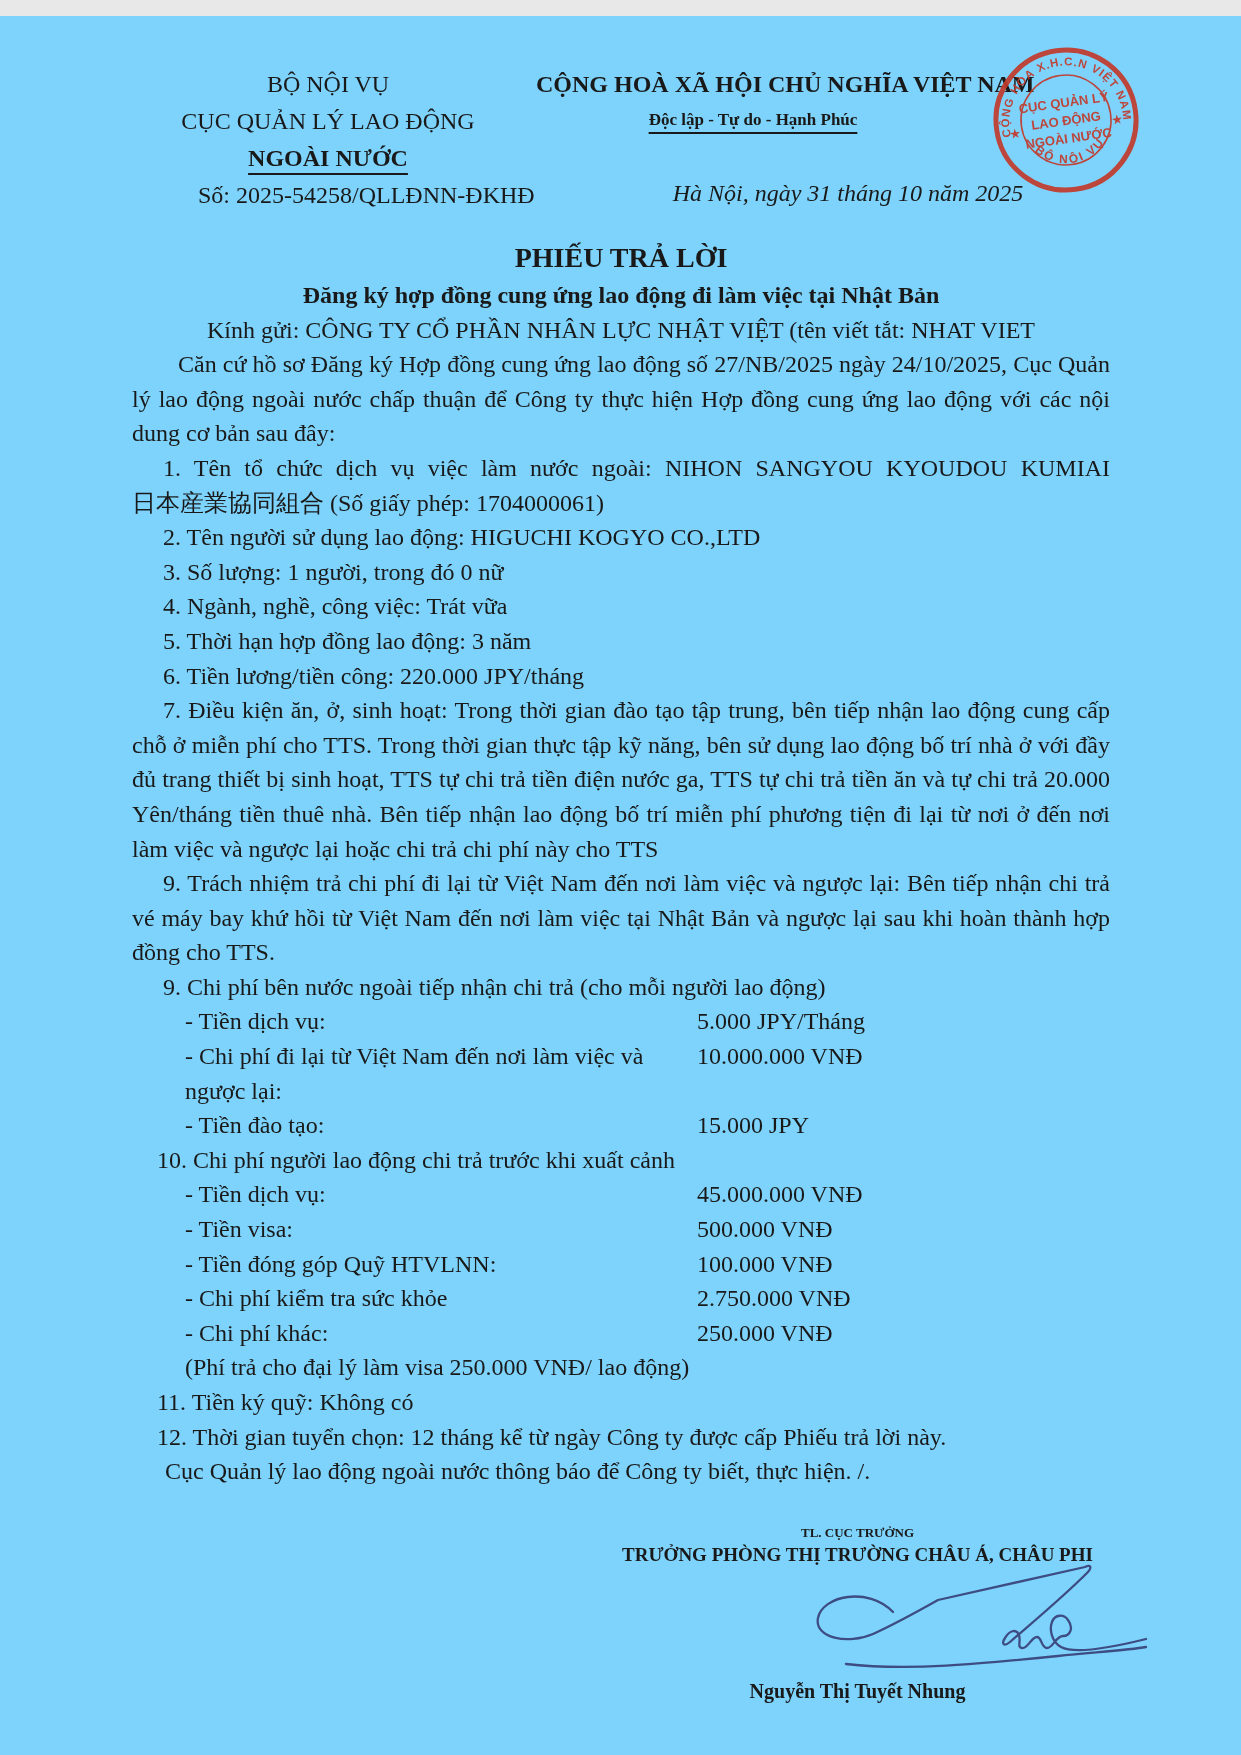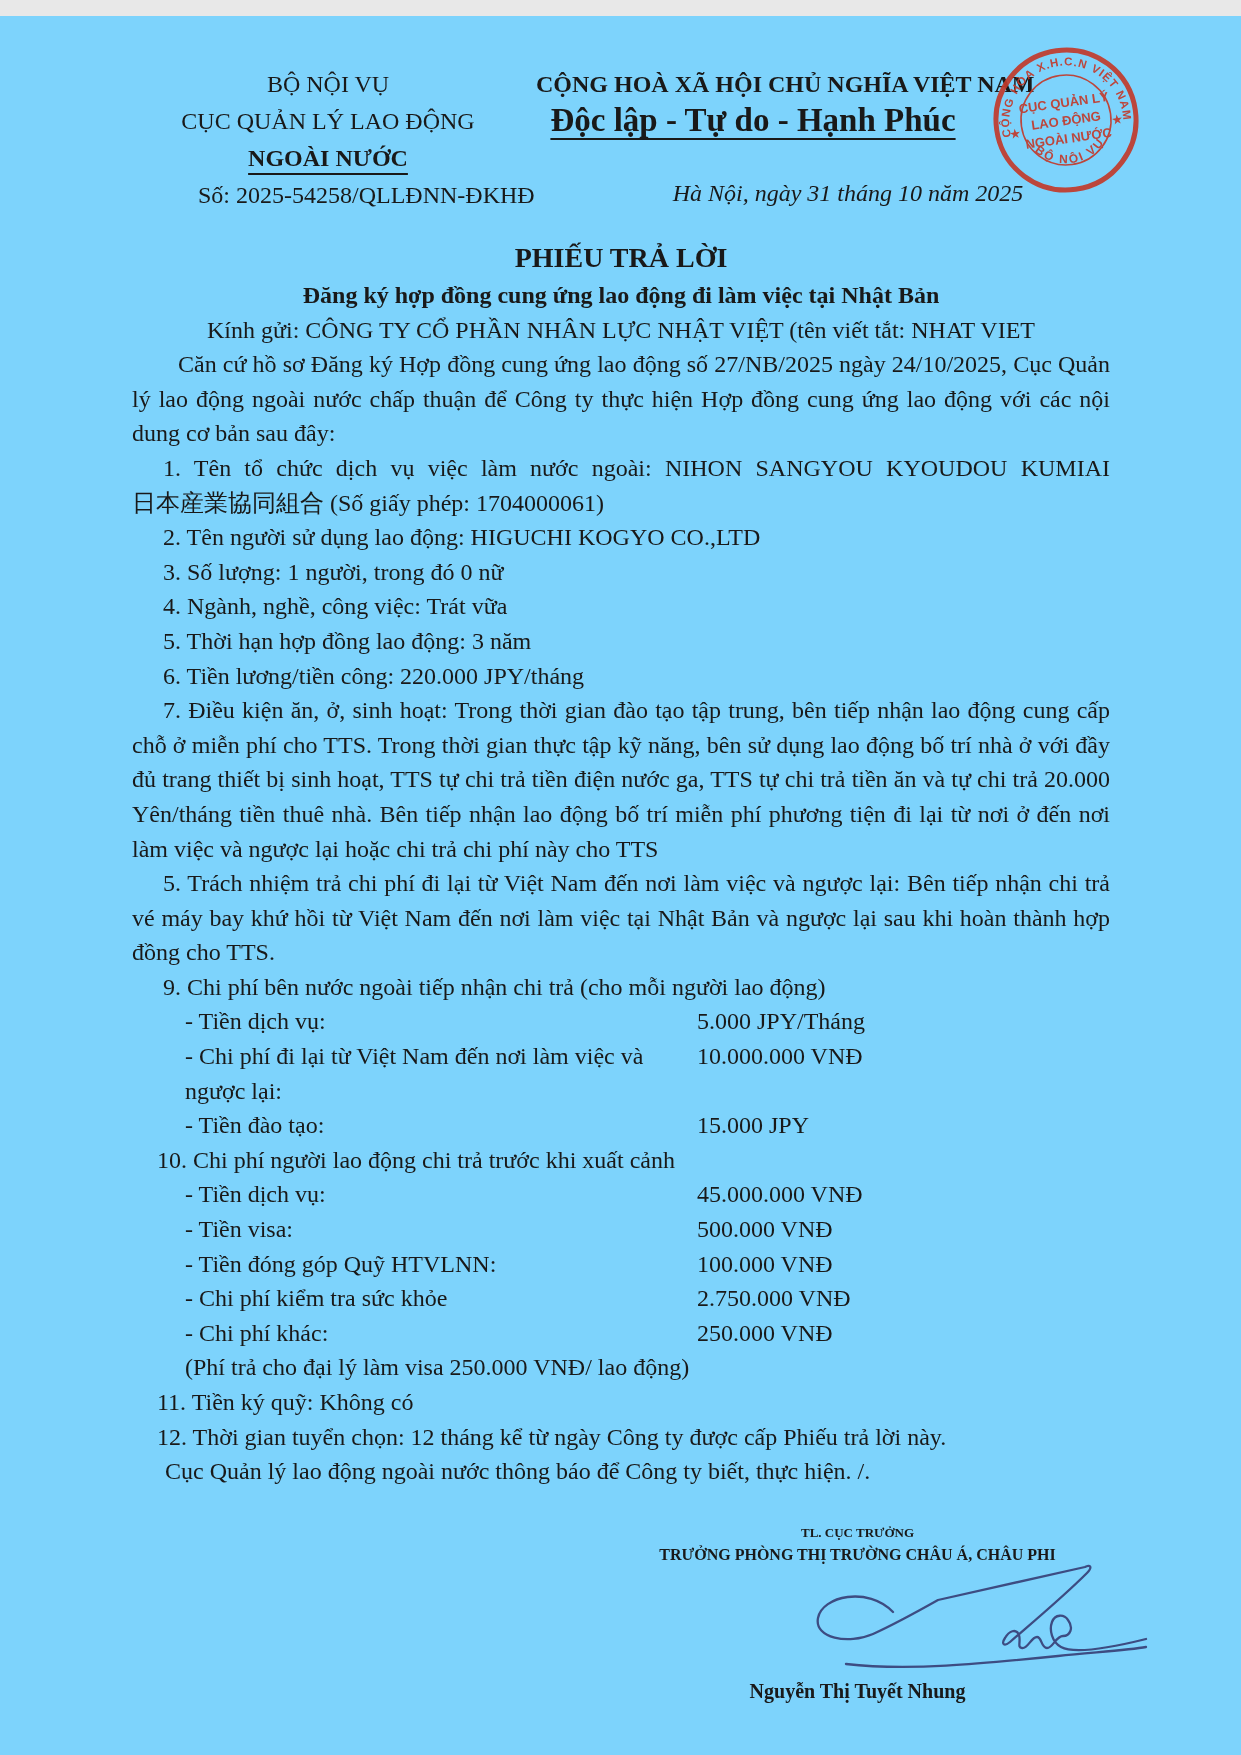--- a/index.html
+++ b/index.html
@@ -15,7 +15,7 @@
   .doc-number{position:absolute;left:198px;top:166px;font-size:24px;white-space:nowrap;}
   .hdr-right{position:absolute;left:536px;top:50px;width:434px;text-align:center;line-height:36px;}
   .hdr-right .l1{font-weight:bold;font-size:24px;white-space:nowrap;}
-  .hdr-right .l2{font-weight:bold;font-size:33px;white-space:nowrap;text-decoration:underline;text-underline-offset:7px;text-decoration-thickness:2px;}
+  .hdr-right .l2{font-weight:bold;font-size:17px;white-space:nowrap;text-decoration:underline;text-underline-offset:7px;text-decoration-thickness:2px;}
   .dateline{position:absolute;left:668px;top:164px;width:360px;text-align:center;font-style:italic;font-size:24px;white-space:nowrap;}
   
   .stamp{position:absolute;left:990px;top:28px;width:152px;height:152px;transform:rotate(-8deg);opacity:.92;}

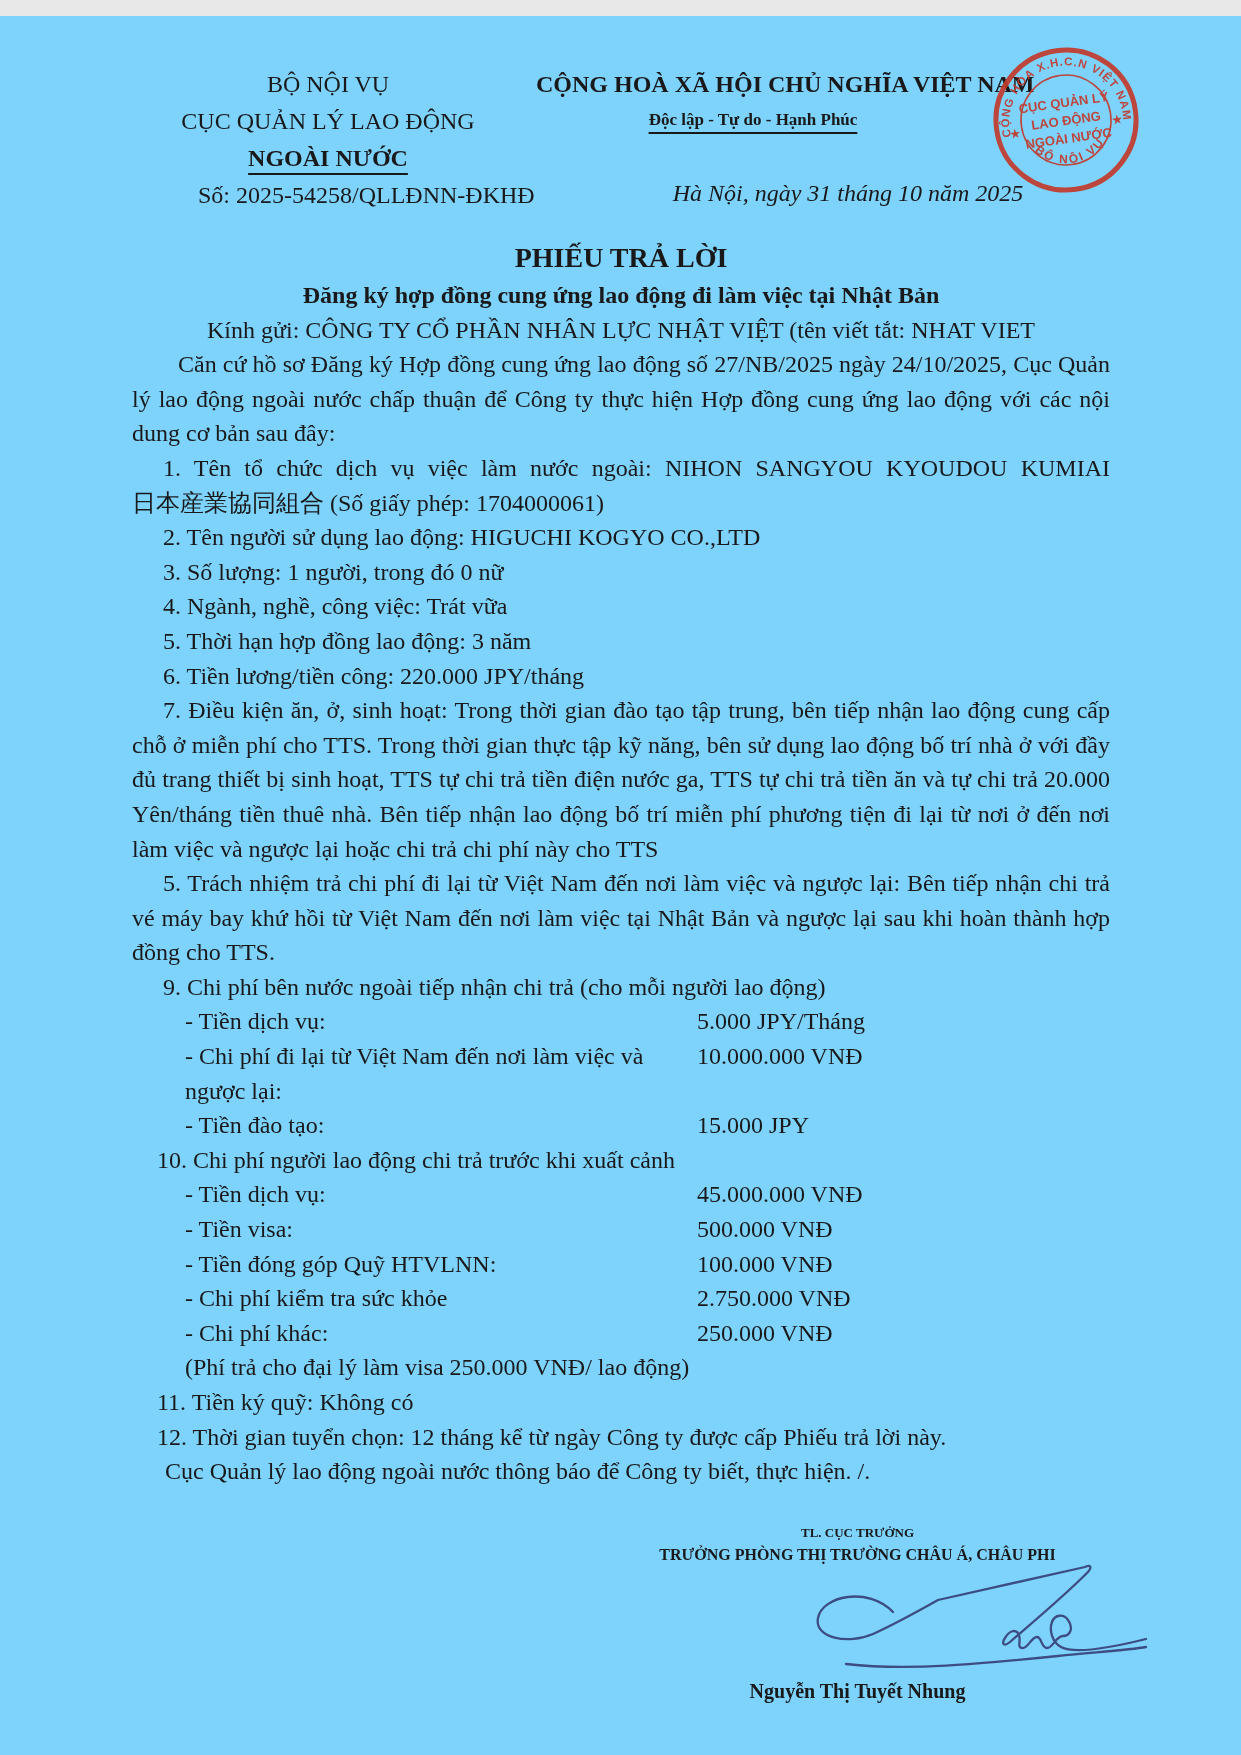--- a/index.html
+++ b/index.html
@@ -95,7 +95,7 @@
     <div class="line-a">5. Thời hạn hợp đồng lao động: 3 năm</div>
     <div class="line-a">6. Tiền lương/tiền công: 220.000 JPY/tháng</div>
     <div class="p-item">7. Điều kiện ăn, ở, sinh hoạt: Trong thời gian đào tạo tập trung, bên tiếp nhận lao động cung cấp chỗ ở miễn phí cho TTS. Trong thời gian thực tập kỹ năng, bên sử dụng lao động bố trí nhà ở với đầy đủ trang thiết bị sinh hoạt, TTS tự chi trả tiền điện nước ga, TTS tự chi trả tiền ăn và tự chi trả 20.000 Yên/tháng tiền thuê nhà. Bên tiếp nhận lao động bố trí miễn phí phương tiện đi lại từ nơi ở đến nơi làm việc và ngược lại hoặc chi trả chi phí này cho TTS</div>
-    <div class="p-item">5. Trách nhiệm trả chi phí đi lại từ Việt Nam đến nơi làm việc và ngược lại: Bên tiếp nhận chi trả vé máy bay khứ hồi từ Việt Nam đến nơi làm việc tại Nhật Bản và ngược lại sau khi hoàn thành hợp đồng cho TTS.</div>
+    <div class="p-item">9. Trách nhiệm trả chi phí đi lại từ Việt Nam đến nơi làm việc và ngược lại: Bên tiếp nhận chi trả vé máy bay khứ hồi từ Việt Nam đến nơi làm việc tại Nhật Bản và ngược lại sau khi hoàn thành hợp đồng cho TTS.</div>
 
     <div class="line-a">9. Chi phí bên nước ngoài tiếp nhận chi trả (cho mỗi người lao động)</div>
     <div class="fee">

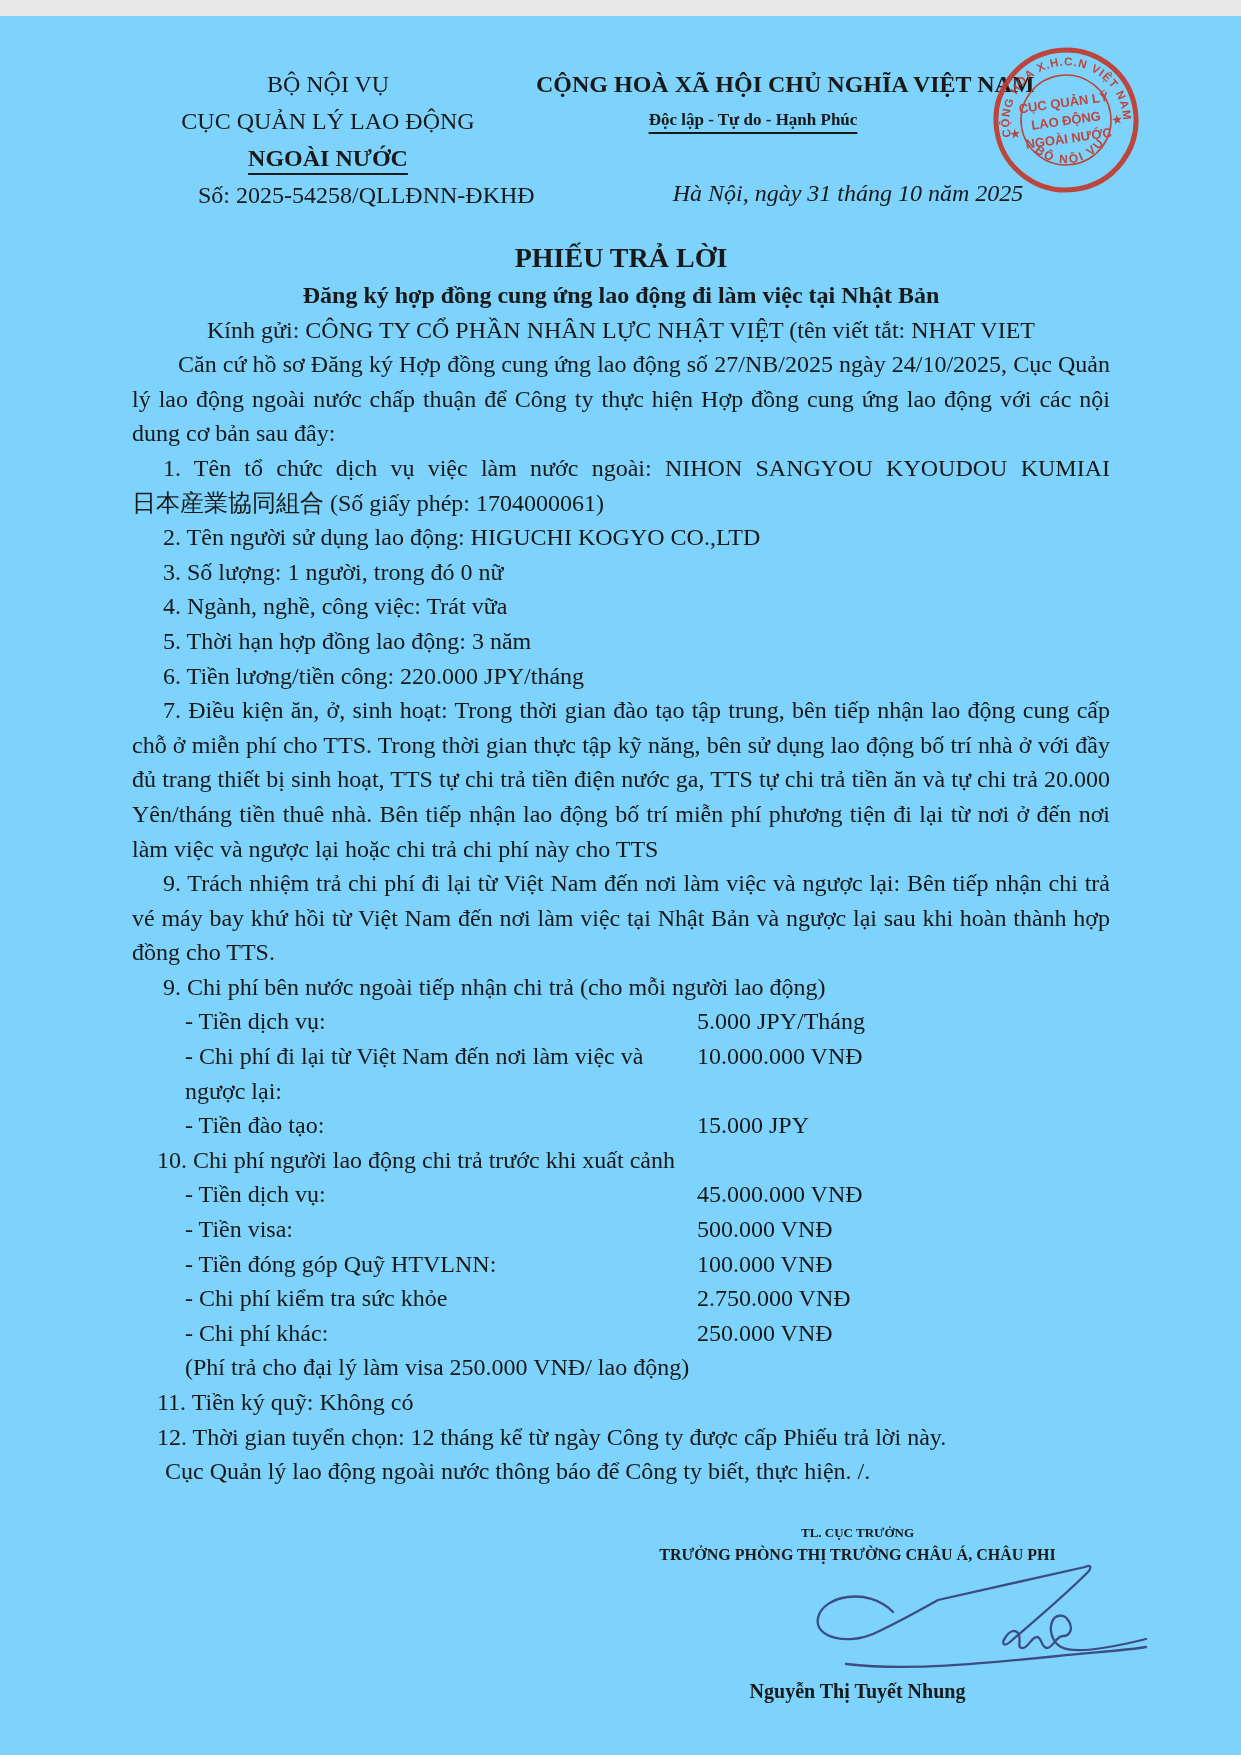--- a/index.html
+++ b/index.html
@@ -37,7 +37,7 @@
   
   .footer{position:absolute;left:600px;top:1506px;width:515px;height:200px;text-align:center;}
   .f-t1{font-weight:bold;font-size:13px;line-height:22px;}
-  .f-t2{font-weight:bold;font-size:16px;line-height:22px;}
+  .f-t2{font-weight:bold;font-size:19px;line-height:22px;}
   .sig{position:absolute;left:118px;top:30px;width:432px;height:120px;}
   .f-name{position:absolute;left:0;top:158px;width:100%;font-weight:bold;font-size:20px;}
 </style>

